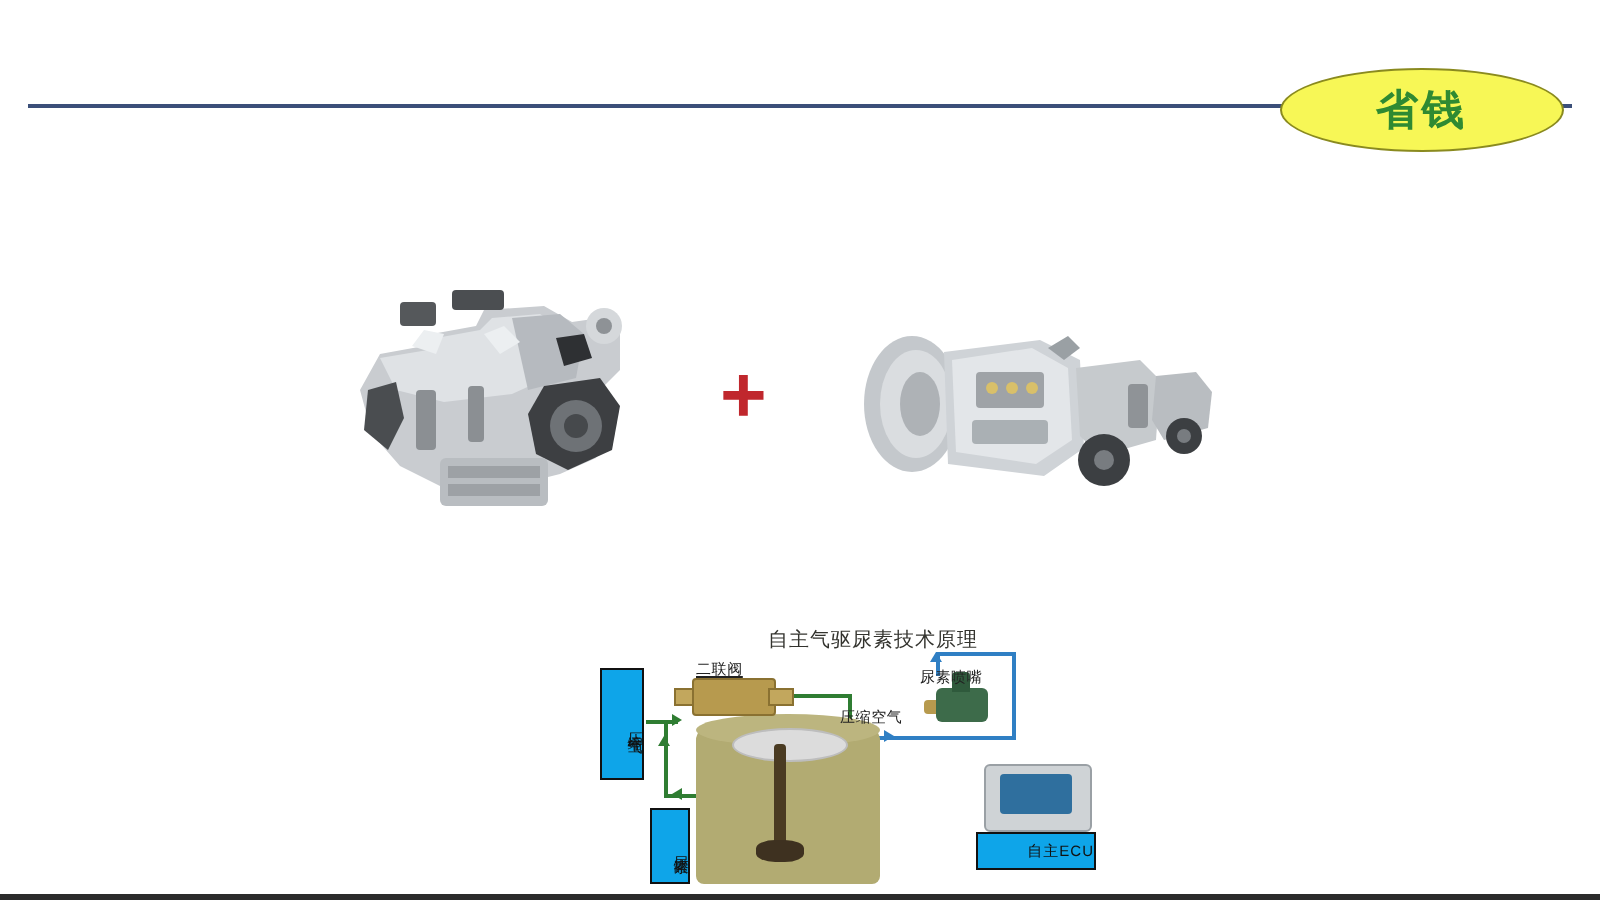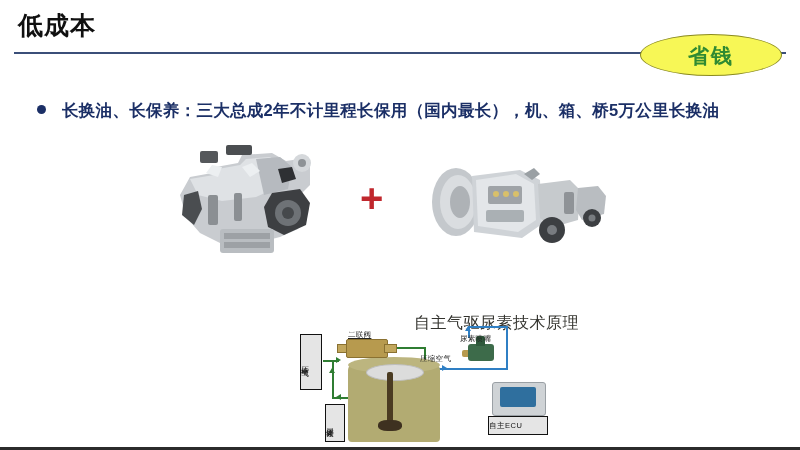--- a/index.html
+++ b/index.html
@@ -290,7 +290,6 @@
 
 <div id="slide">
 
-  <div class="slide-title">低成本</div>
   <div class="title-rule"></div>
 
   <div class="badge">

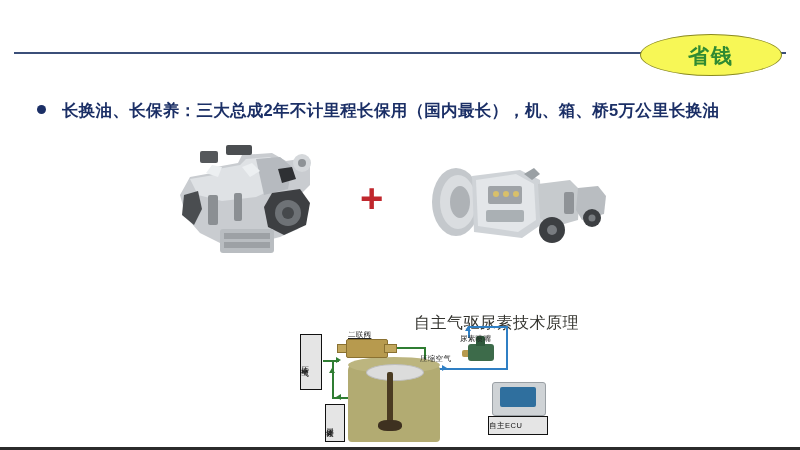--- a/index.html
+++ b/index.html
@@ -296,10 +296,6 @@
     <span class="badge-text">省钱</span>
   </div>
 
-  <div class="bullet-row" id="bullet-1">
-    <span class="bullet-dot"></span>
-    <span class="bullet-text">长换油、长保养：三大总成2年不计里程长保用（国内最长），机、箱、桥5万公里长换油</span>
-  </div>
 
   <div class="photo-engine">
     <svg class="img-svg" width="168" height="128" viewBox="0 0 168 128">

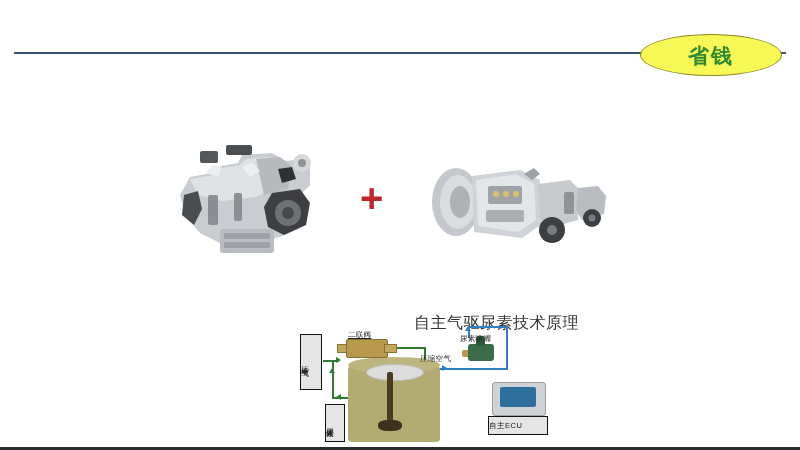--- a/index.html
+++ b/index.html
@@ -132,11 +132,10 @@
     position: absolute;
     left: 92px;
     top: 1px;
-    font-size: 16px;
+    font-size: 10px;
     color: #33332e;
     white-space: nowrap;
     letter-spacing: 0.5px;
-    margin-left: 30px;
   }
   .diag-label {
     position: absolute;

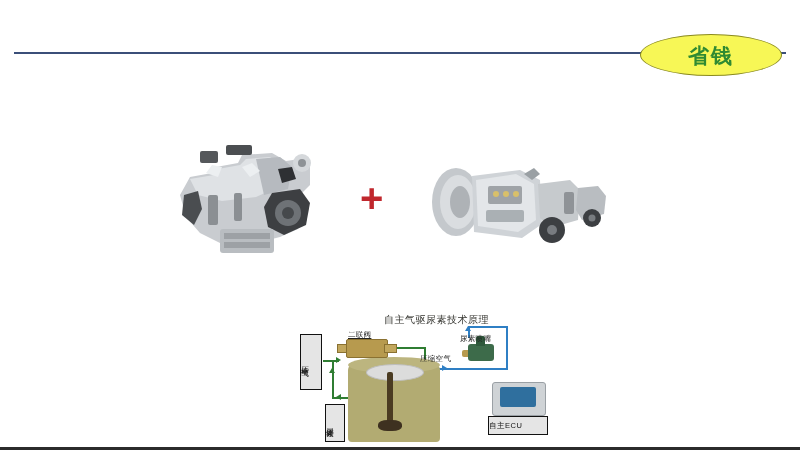--- a/index.html
+++ b/index.html
@@ -147,10 +147,10 @@
   .diag-box {
     position: absolute;
     border: 1.4px solid #111;
-    background: #e5e5e5;
+    background: #0ea5e9;
     display: flex;
     align-items: center;
-    justify-content: flex-start;
+    justify-content: flex-end;
     box-sizing: border-box;
   }
   .diag-box-vert {

